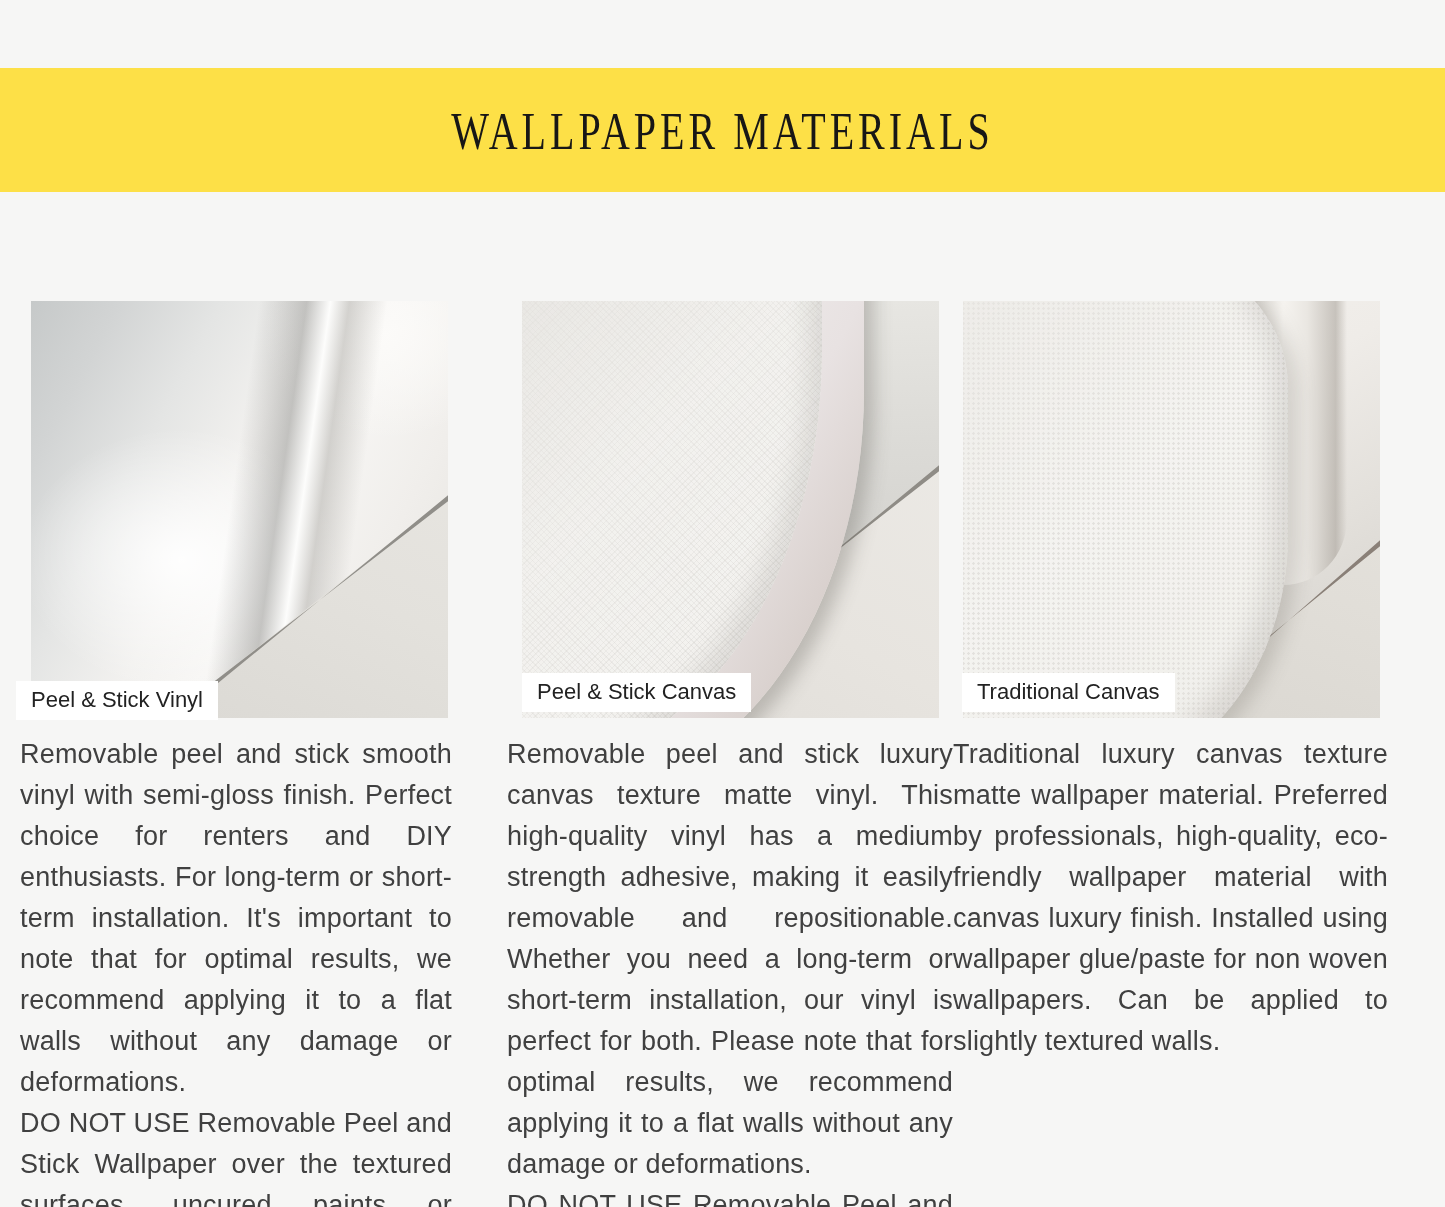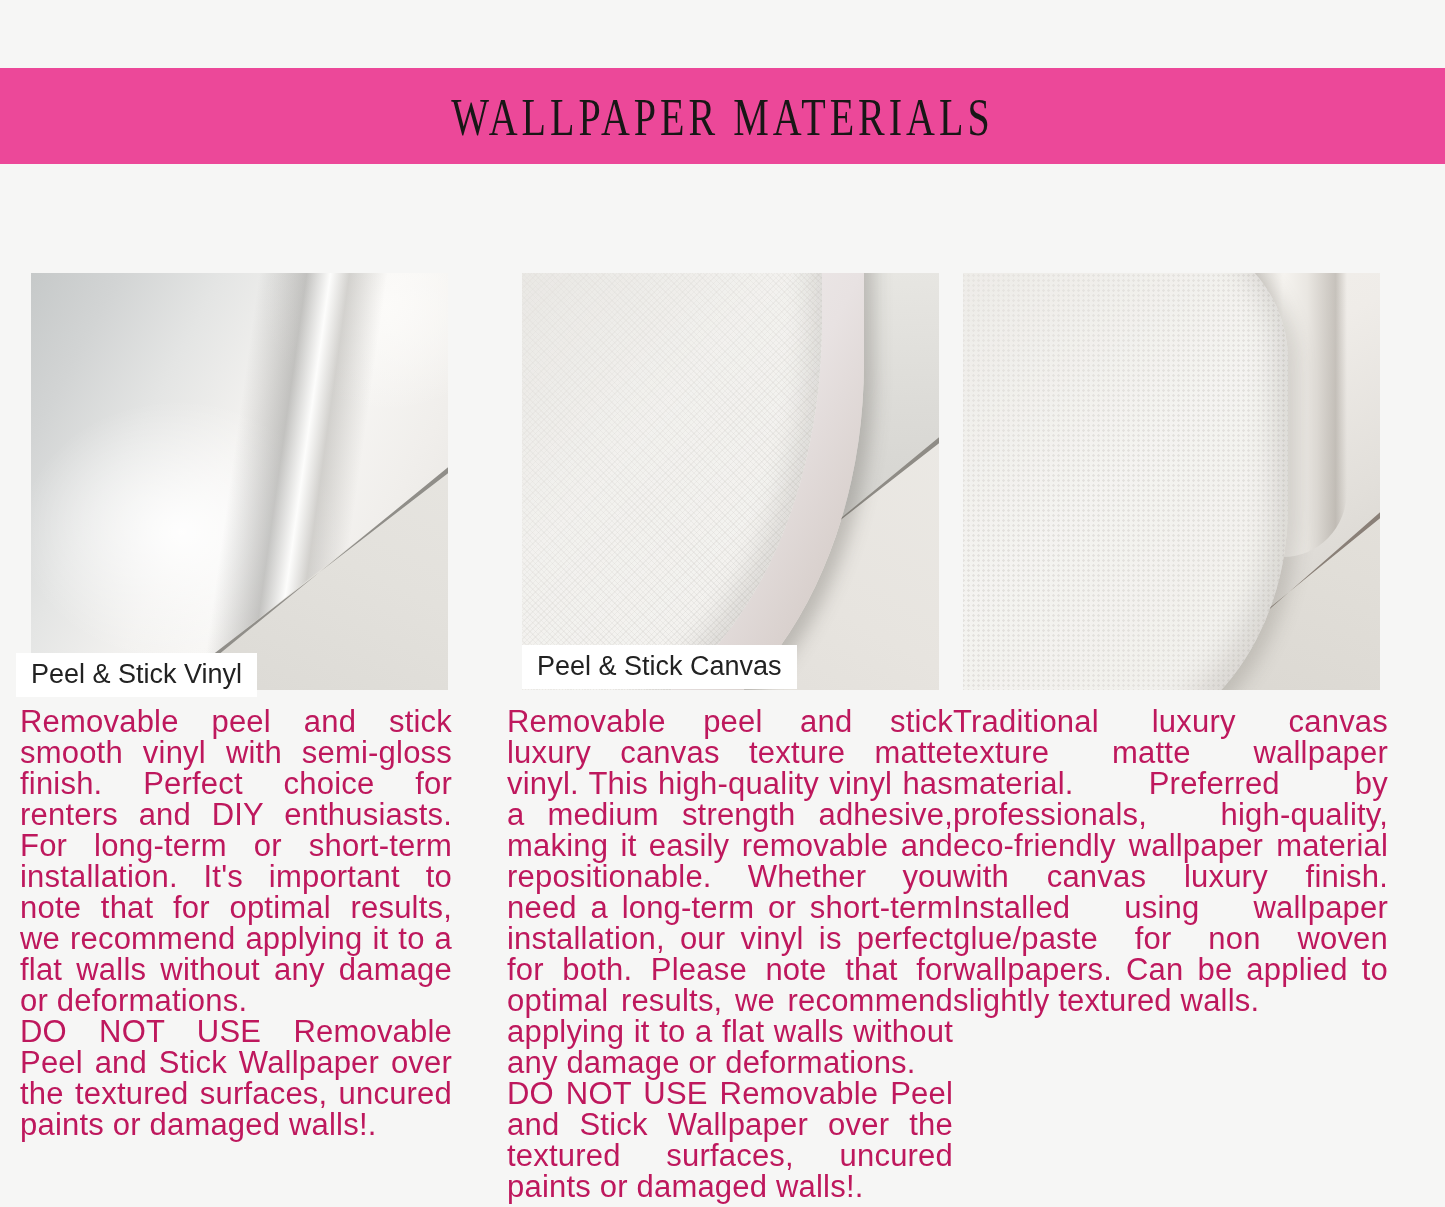--- a/index.html
+++ b/index.html
@@ -12,8 +12,8 @@
   }
   .top-strip { height:68px; background:#f6f6f5; }
   .banner {
-    height:96px;
-    background:#ec4899;
+    height:124px;
+    background:#fde047;
     display:flex; align-items:center; justify-content:center;
   }
   .banner h1 {

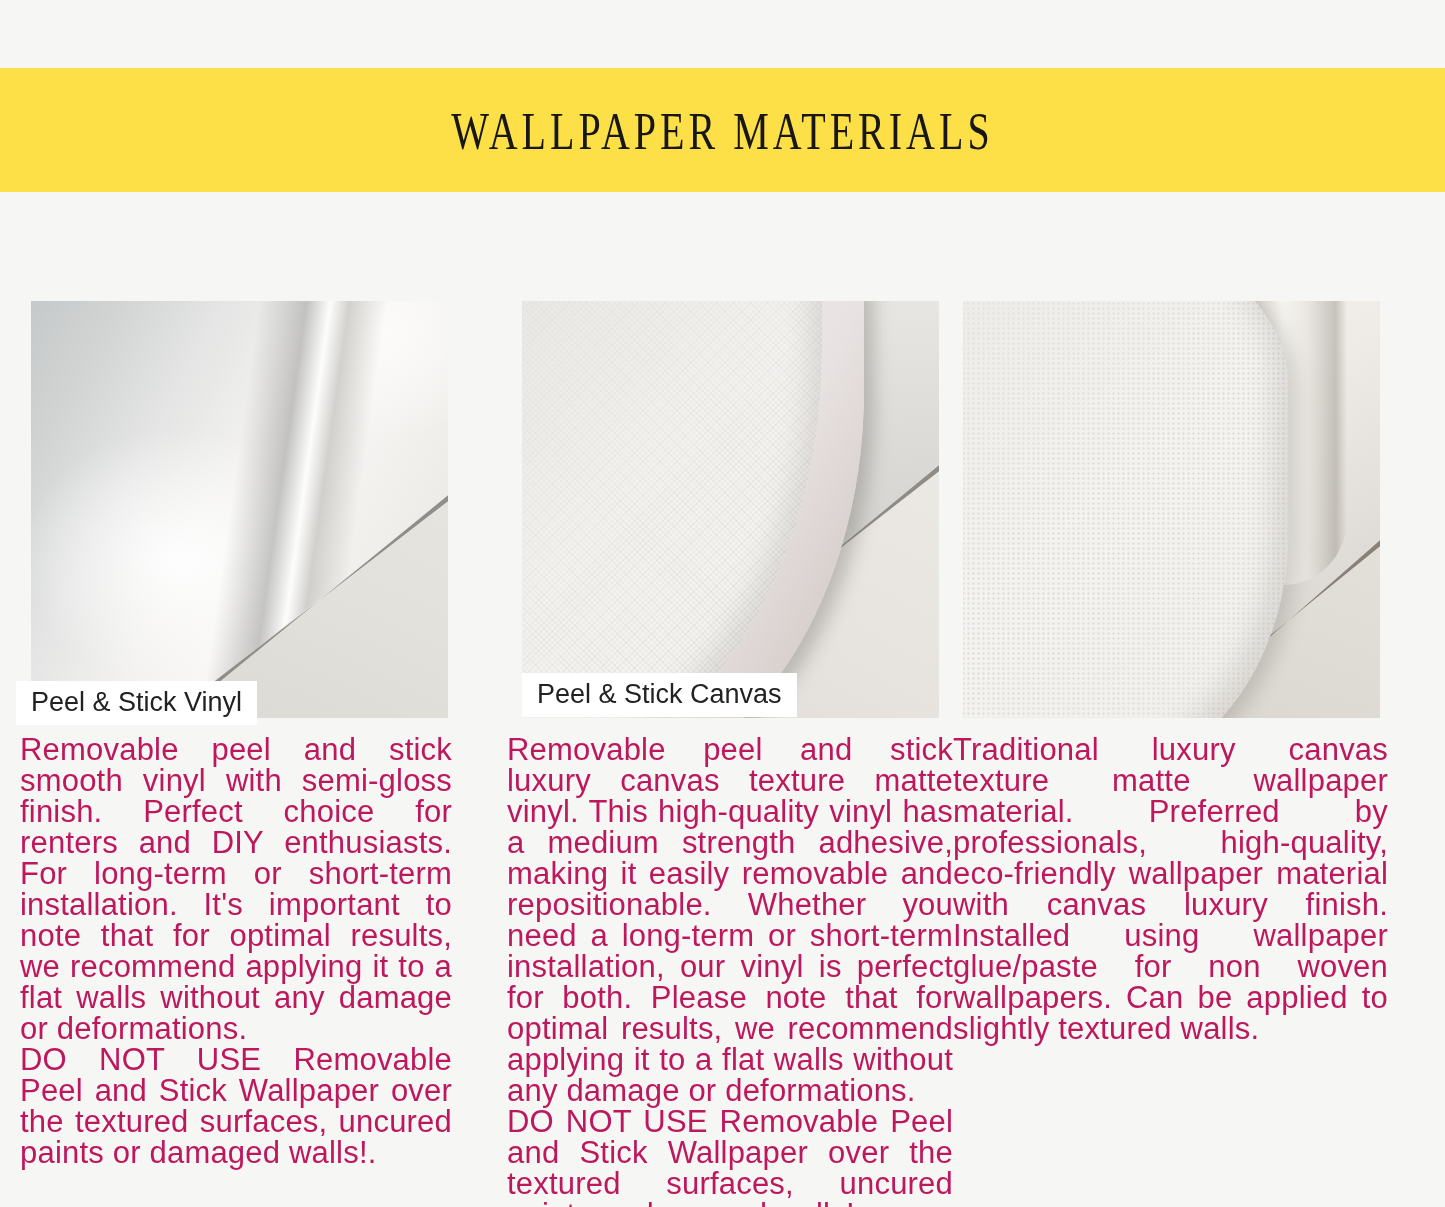--- a/index.html
+++ b/index.html
@@ -96,7 +96,7 @@
     position:absolute;
     background:#ffffff;
     color:#222222;
-    font-size:27px;
+    font-size:22px;
     line-height:1;
     padding:8px 15px 9px 15px;
     white-space:nowrap;

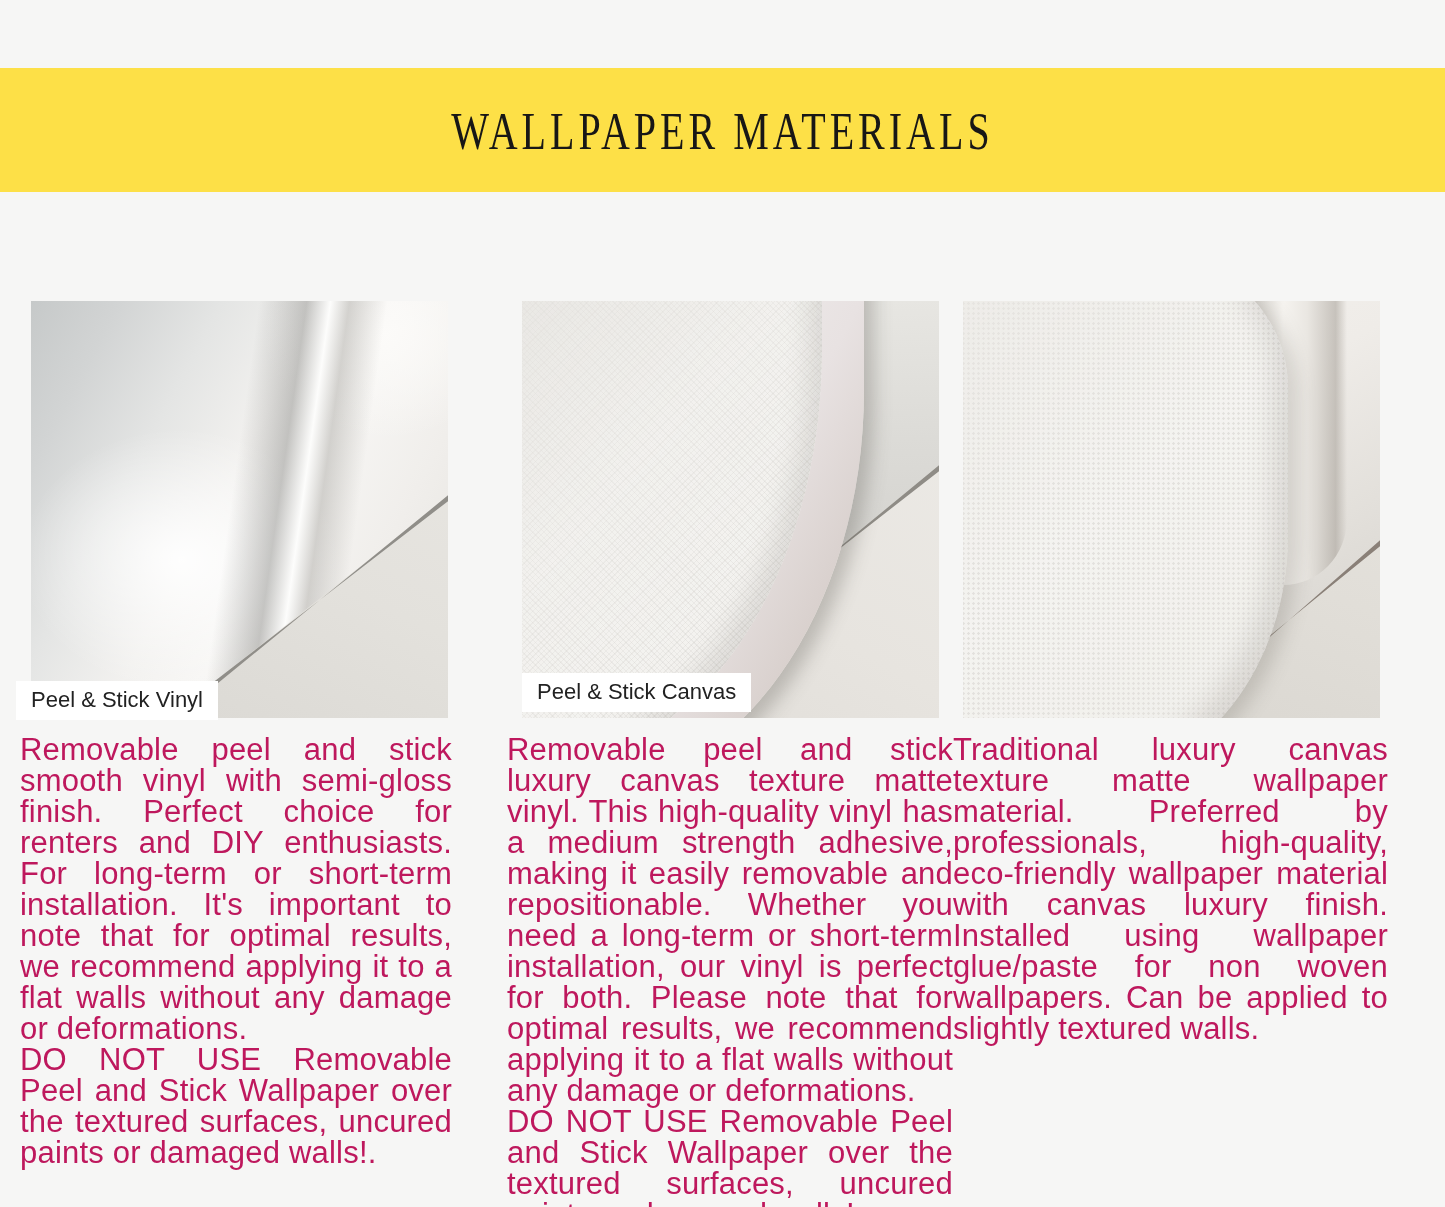--- a/index.html
+++ b/index.html
@@ -167,6 +167,7 @@
       <div class="ly p3-line"></div>
       <div class="ly p3-sheet"></div>
     </div>
+    <div class="material-label">Traditional Canvas</div>
     <p class="desc">Traditional luxury canvas texture matte wallpaper material. Preferred by professionals, high-quality, eco-friendly wallpaper material with canvas luxury finish. Installed using wallpaper glue/paste for non woven wallpapers. Can be applied to slightly textured walls.</p>
 
   </section>

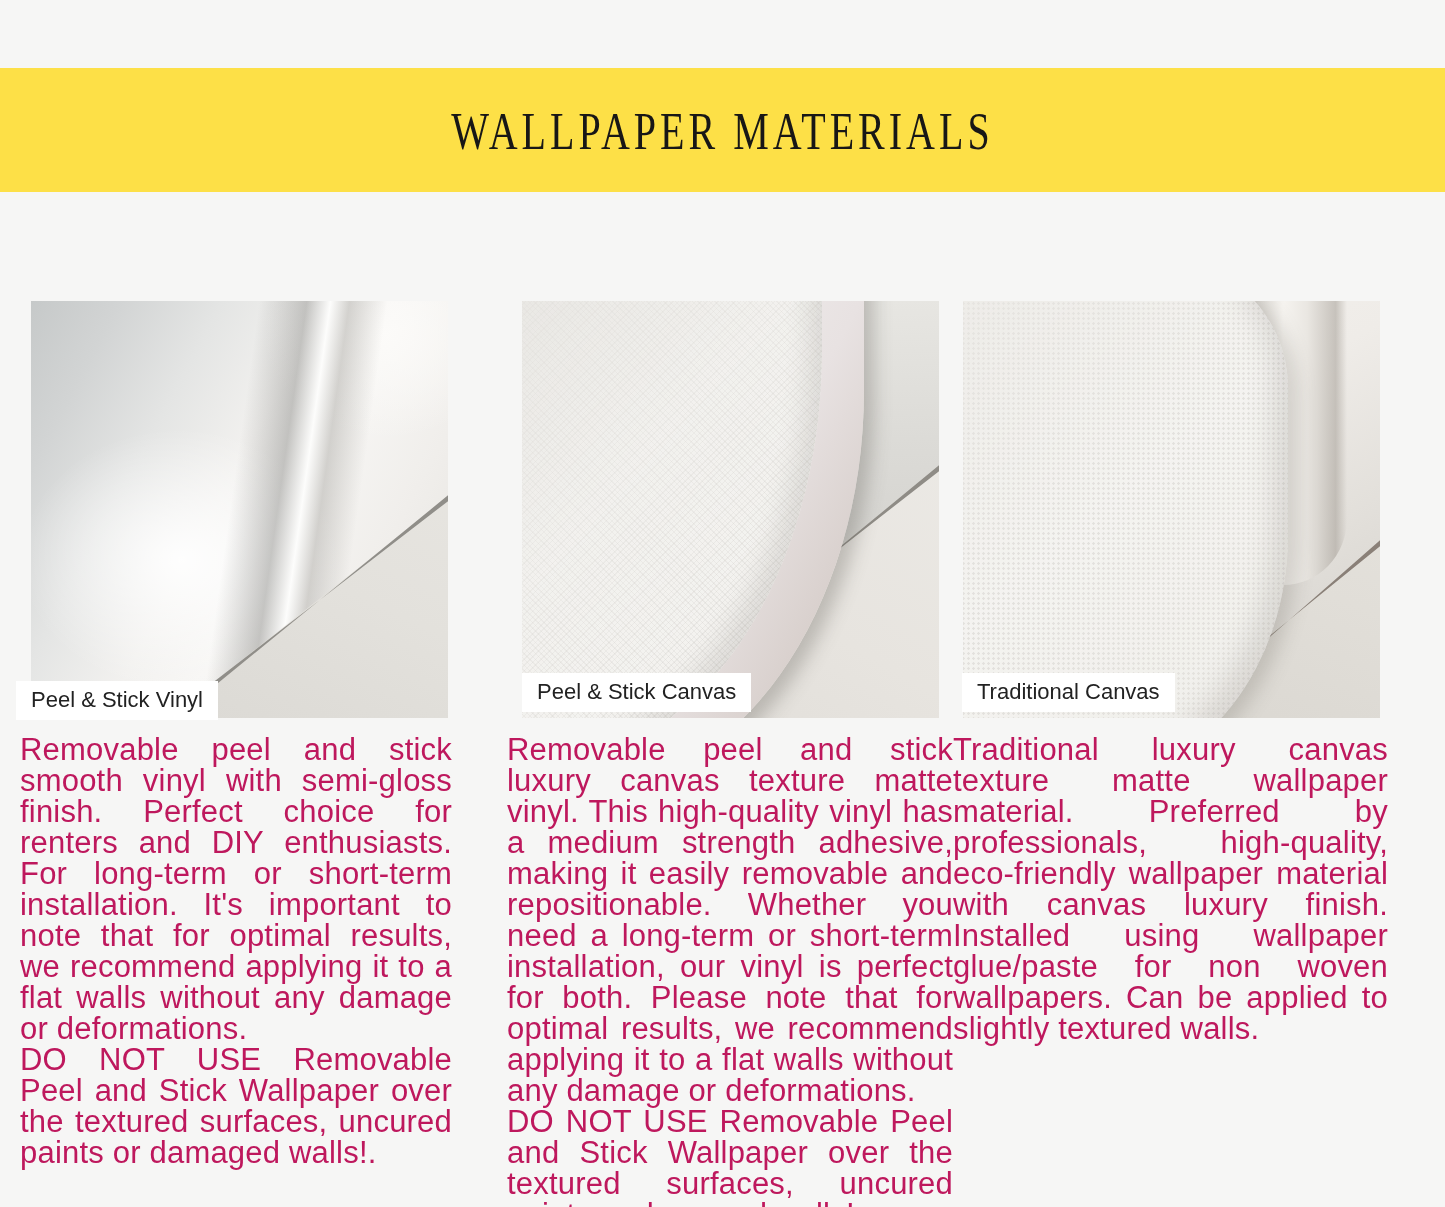--- a/index.html
+++ b/index.html
@@ -107,11 +107,11 @@
   .col-3 .material-label { left:9px;   top:372px; }
 
   .desc, .warning {
-    font-size:31px;
-    line-height:31px;
+    font-size:27px;
+    line-height:41px;
     letter-spacing:0.2px;
     text-align:justify;
-    color:#be185d;
+    color:#404040;
   }
   .desc { margin-top:16px; }
   .warning {

